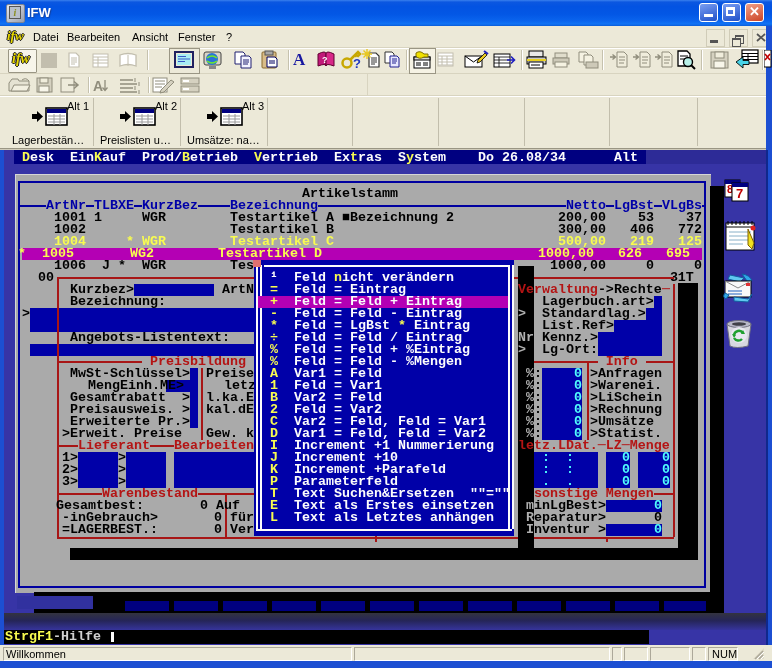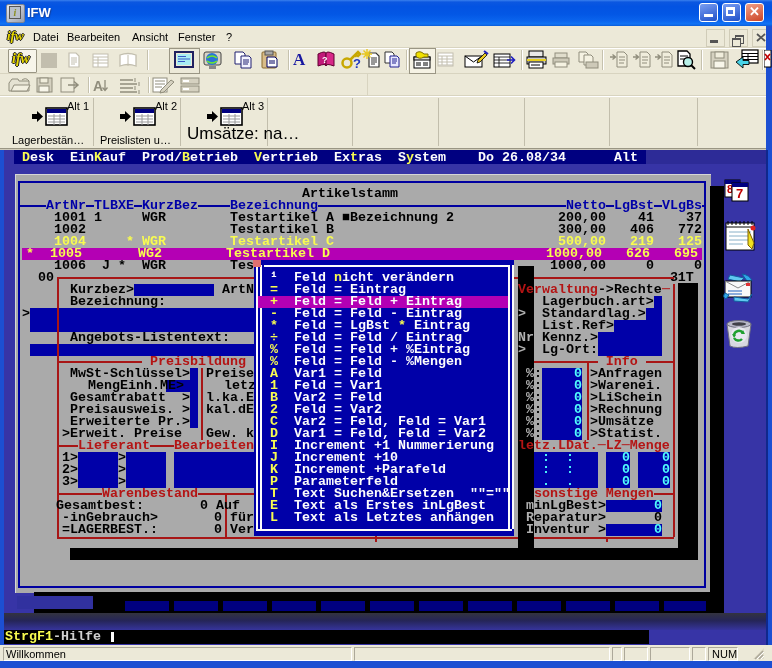--- a/index.html
+++ b/index.html
@@ -258,7 +258,7 @@
     <rect x="2" y="2" width="19" height="4" fill="#000080"></rect>
     <path d="M3 9h17M3 12h17M3 15h17M9 7v11M15 7v11" stroke="#9a9a9a"></path>
   </svg>
-<div class="ui" style="left:187px;top:124px;font-size:17px">Umsätze: na…</div>
+<div class="ui" style="left:187px;top:134px;font-size:11px">Umsätze: na…</div>
 <div style="position:absolute;left:0;top:148px;width:772px;height:2px;background:#d0ccba;border-top:1px solid #9a9684"></div>
 <div style="position:absolute;left:0;top:150px;width:4px;height:511px;background:#1c4fd2"></div>
 <div style="position:absolute;left:766px;top:26px;width:6px;height:635px;background:#1c4fd2"></div>

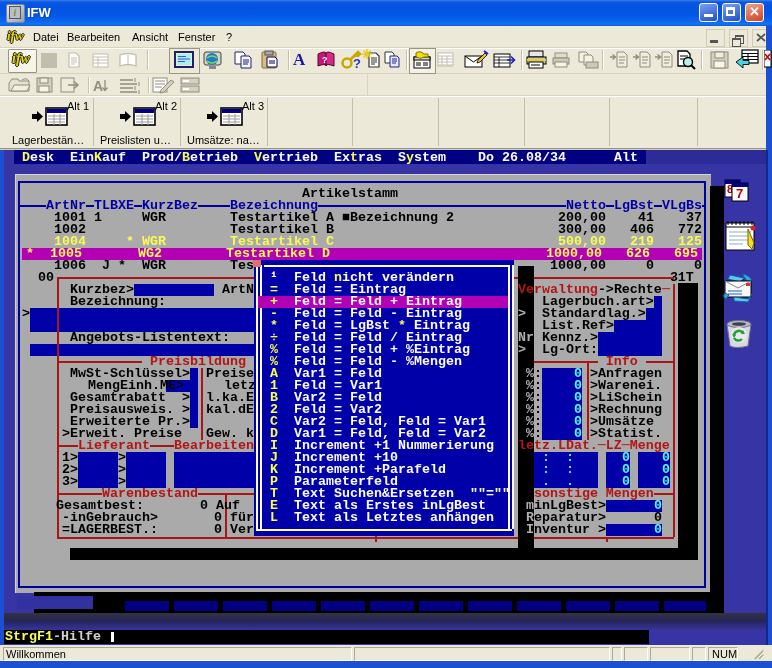--- a/index.html
+++ b/index.html
@@ -293,7 +293,7 @@
 <div class="dr " style="left:14px;top:200px">    <span class="n hl">ArtNr</span> <span class="n hl">TLBXE</span> <span class="n hl">KurzBez</span>    <span class="n hl">Bezeichnung</span>                               <span class="n hl">Netto</span> <span class="n hl">LgBst</span> <span class="n hl">VLgBs</span></div>
 <style>.hl{display:inline-block;height:12px;vertical-align:top;background:#aaaaaa}.gs{color:#b0b0b0}</style>
 <div class="dr " style="left:14px;top:188px">                                    <span class="k">Artikelstamm</span></div>
-<div class="dr " style="left:14px;top:212px">     <span class="k">1001 1</span>     <span class="k">WGR</span>        <span class="k">Testartikel A</span> <span class="k">■Bezeichnung 2</span>             <span class="k">200,00</span>    <span class="k">41</span>    <span class="k">37</span></div>
+<div class="dr " style="left:14px;top:212px">     <span class="k">1001 1</span>     <span class="k">WGR</span>        <span class="k">Testartikel A</span> <span class="k">■Bezeichnung 2</span>             <span class="k">200,00</span>    <span class="k">53</span>    <span class="k">37</span></div>
 <div class="dr " style="left:14px;top:224px">     <span class="k">1002</span>                  <span class="k">Testartikel B</span>                            <span class="k">300,00</span>   <span class="k">406</span>   <span class="k">772</span></div>
 <div class="dr " style="left:14px;top:236px">     <span class="y">1004</span>     <span class="y">*</span> <span class="y">WGR</span>        <span class="y">Testartikel C</span>                            <span class="y">500,00</span>   <span class="y">219</span>   <span class="y">125</span></div>
 <div style="position:absolute;left:22px;top:248px;width:680px;height:12px;background:#b400b4;"></div>

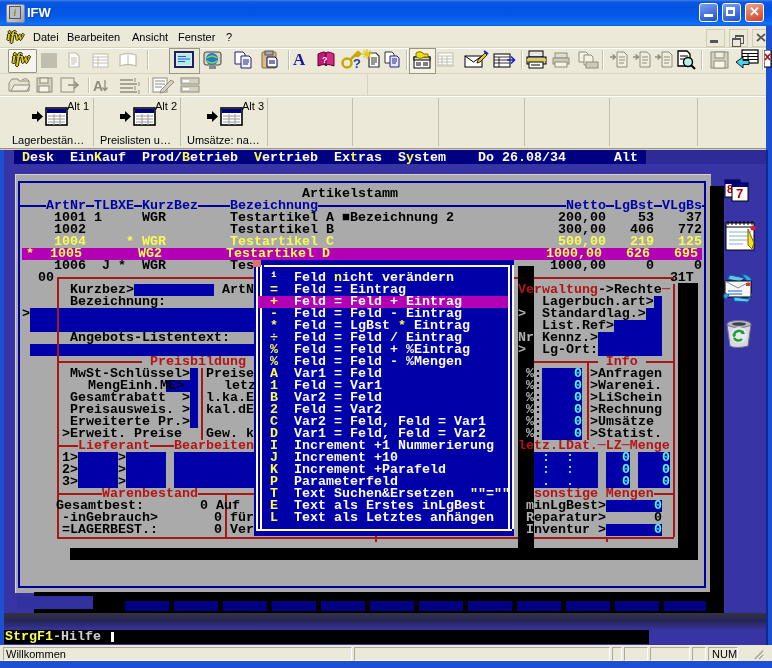--- a/index.html
+++ b/index.html
@@ -297,7 +297,7 @@
 <div class="dr " style="left:14px;top:224px">     <span class="k">1002</span>                  <span class="k">Testartikel B</span>                            <span class="k">300,00</span>   <span class="k">406</span>   <span class="k">772</span></div>
 <div class="dr " style="left:14px;top:236px">     <span class="y">1004</span>     <span class="y">*</span> <span class="y">WGR</span>        <span class="y">Testartikel C</span>                            <span class="y">500,00</span>   <span class="y">219</span>   <span class="y">125</span></div>
 <div style="position:absolute;left:22px;top:248px;width:680px;height:12px;background:#b400b4;"></div>
-<div class="dr " style="left:10px;top:248px">  <span class="y">*</span>  <span class="y">1005</span>       <span class="y">WG2</span>        <span class="y">Testartikel D</span>                           <span class="y">1000,00</span>   <span class="y">626</span>   <span class="y">695</span></div>
+<div class="dr " style="left:2px;top:248px">  <span class="y">*</span>  <span class="y">1005</span>       <span class="y">WG2</span>        <span class="y">Testartikel D</span>                           <span class="y">1000,00</span>   <span class="y">626</span>   <span class="y">695</span></div>
 <div class="dr " style="left:14px;top:260px">     <span class="k">1006</span>  <span class="k">J</span> <span class="k">*</span>  <span class="k">WGR</span>        <span class="k">Tes</span>                                     <span class="k">1000,00</span>     <span class="k">0</span>     <span class="k">0</span></div>
 <div class="dr " style="left:14px;top:272px">   <span class="k">00</span>                                                                             <span class="k">31T</span></div>
 <div style="position:absolute;left:134px;top:284px;width:80px;height:12px;background:#0000a8;"></div>

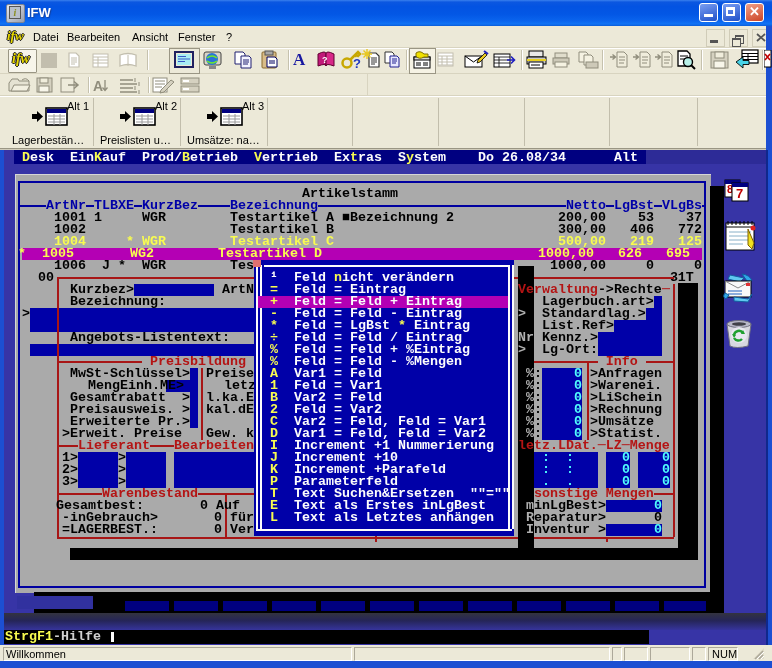--- a/index.html
+++ b/index.html
@@ -417,7 +417,7 @@
 <div class="dr " style="left:14px;top:464px">                                <span class="y">K</span>  <span class="w">Increment +Parafeld</span></div>
 <div class="dr " style="left:14px;top:476px">                                <span class="y">P</span>  <span class="w">Parameterfeld</span></div>
 <div class="dr " style="left:14px;top:488px">                                <span class="y">T</span>  <span class="w">Text Suchen&amp;Ersetzen  ""=""</span></div>
-<div class="dr " style="left:14px;top:500px">                                <span class="y">E</span>  <span class="w">Text als Erstes inLgBest</span></div>
+<div class="dr " style="left:14px;top:500px">                                <span class="y">E</span>  <span class="w">Text als Erstes einsetzen</span></div>
 <div class="dr " style="left:14px;top:512px">                                <span class="y">L</span>  <span class="w">Text als Letztes anhängen</span></div>
 <div style="position:absolute;left:4px;top:630px;width:645px;height:14px;background:#000;"></div>
 <div class="dr" style="left:5px;top:631px"><span class="y">StrgF1</span><span class="gy">-Hilfe</span></div>

